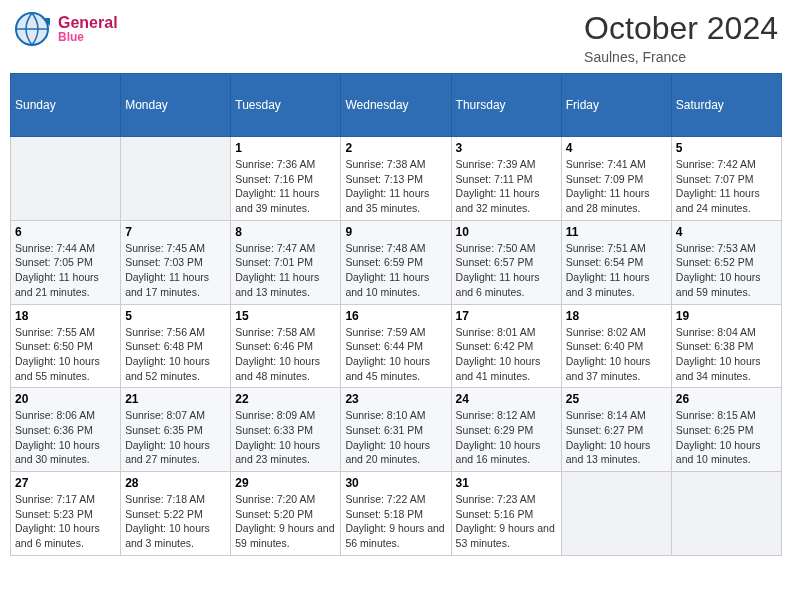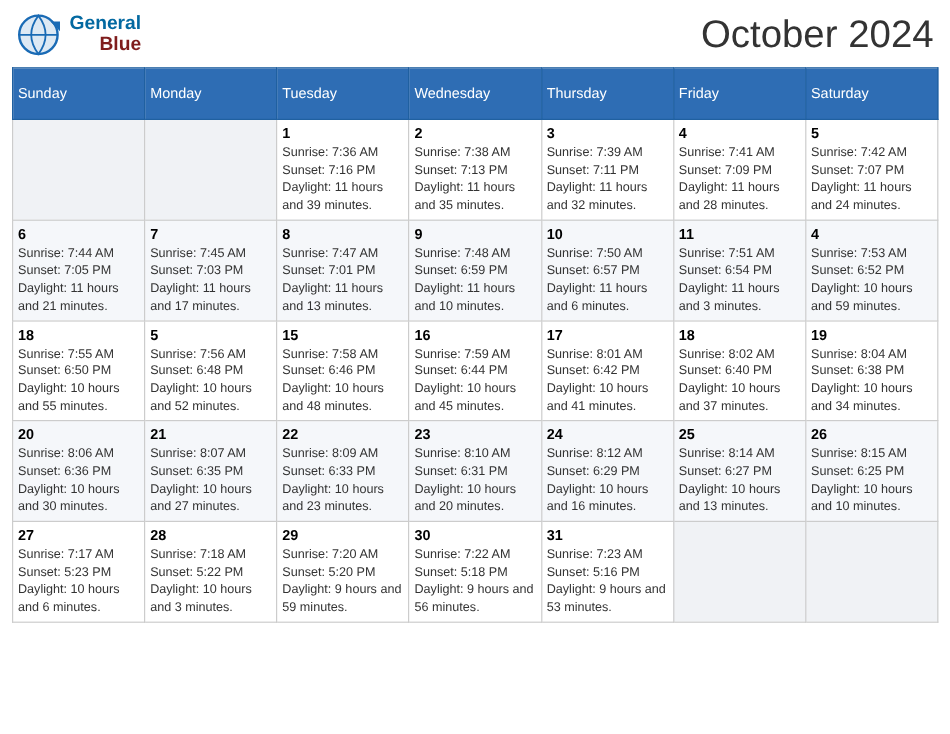--- a/index.html
+++ b/index.html
@@ -95,7 +95,7 @@
       </svg>
     </div>
     <div style="margin-left:4px;">
-      <div style="font-size:16px;font-weight:bold;color:#0369a1;line-height:1.1;">General</div>
+      <div style="font-size:16px;font-weight:bold;color:#be185d;line-height:1.1;">General</div>
       <div style="font-size:16px;font-weight:bold;color:#7f1d1d;line-height:1.1;text-align:right;">Blue</div>
     </div>
   </div>

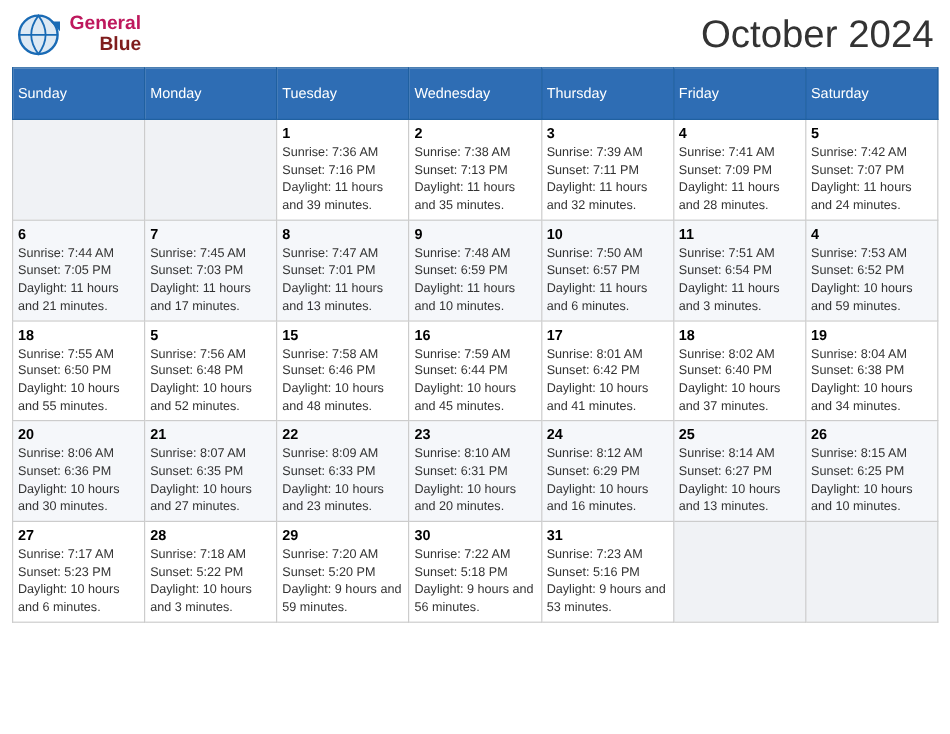--- a/index.html
+++ b/index.html
@@ -96,7 +96,7 @@
     </div>
     <div style="margin-left:4px;">
       <div style="font-size:16px;font-weight:bold;color:#be185d;line-height:1.1;">General</div>
-      <div style="font-size:16px;font-weight:bold;color:#7f1d1d;line-height:1.1;text-align:right;">Blue</div>
+      <div style="font-size:12px;font-weight:bold;color:#ec4899;line-height:1.1;">Blue</div>
     </div>
   </div>
   <div class="title-section">

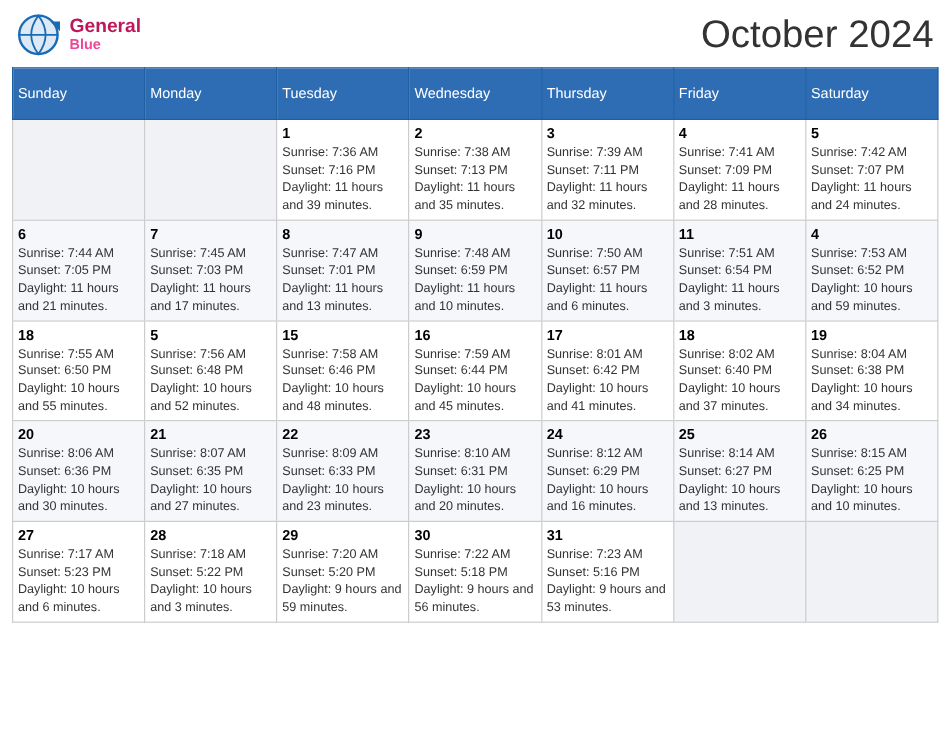--- a/index.html
+++ b/index.html
@@ -101,6 +101,7 @@
   </div>
   <div class="title-section">
     <div class="month-title">October 2024</div>
+    <div class="location">Saulnes, France</div>
   </div>
 </div>
 

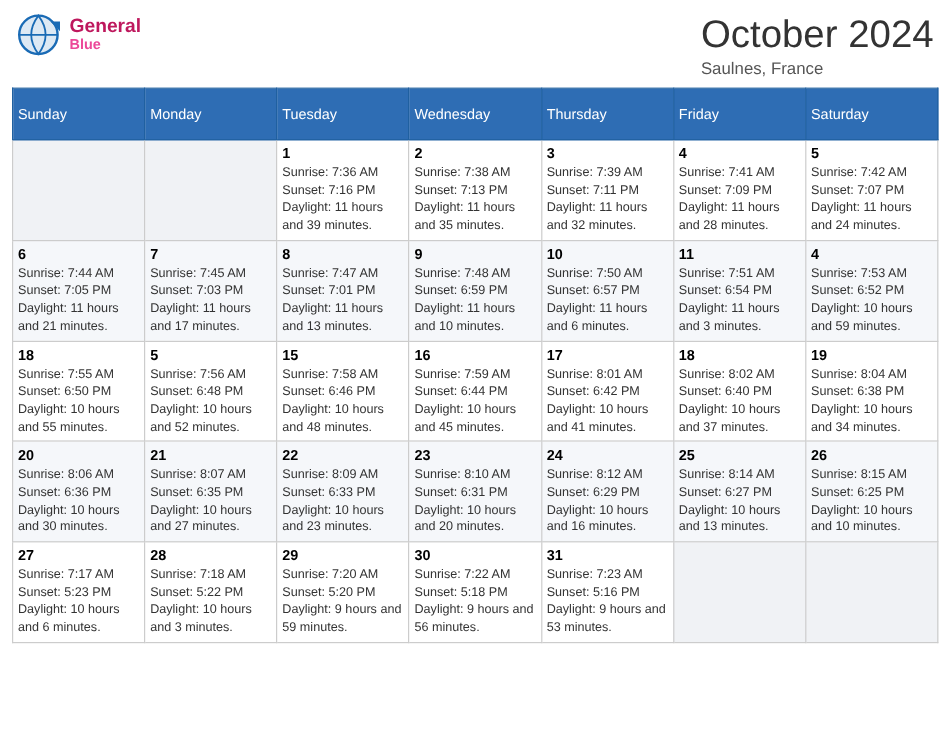--- a/index.html
+++ b/index.html
@@ -38,7 +38,7 @@
     .calendar th {
       background: #2e6db4;
       color: white;
-      padding: 14px 4px;
+      padding: 24px 4px;
       text-align: left;
       font-weight: normal;
       font-size: 12px;

